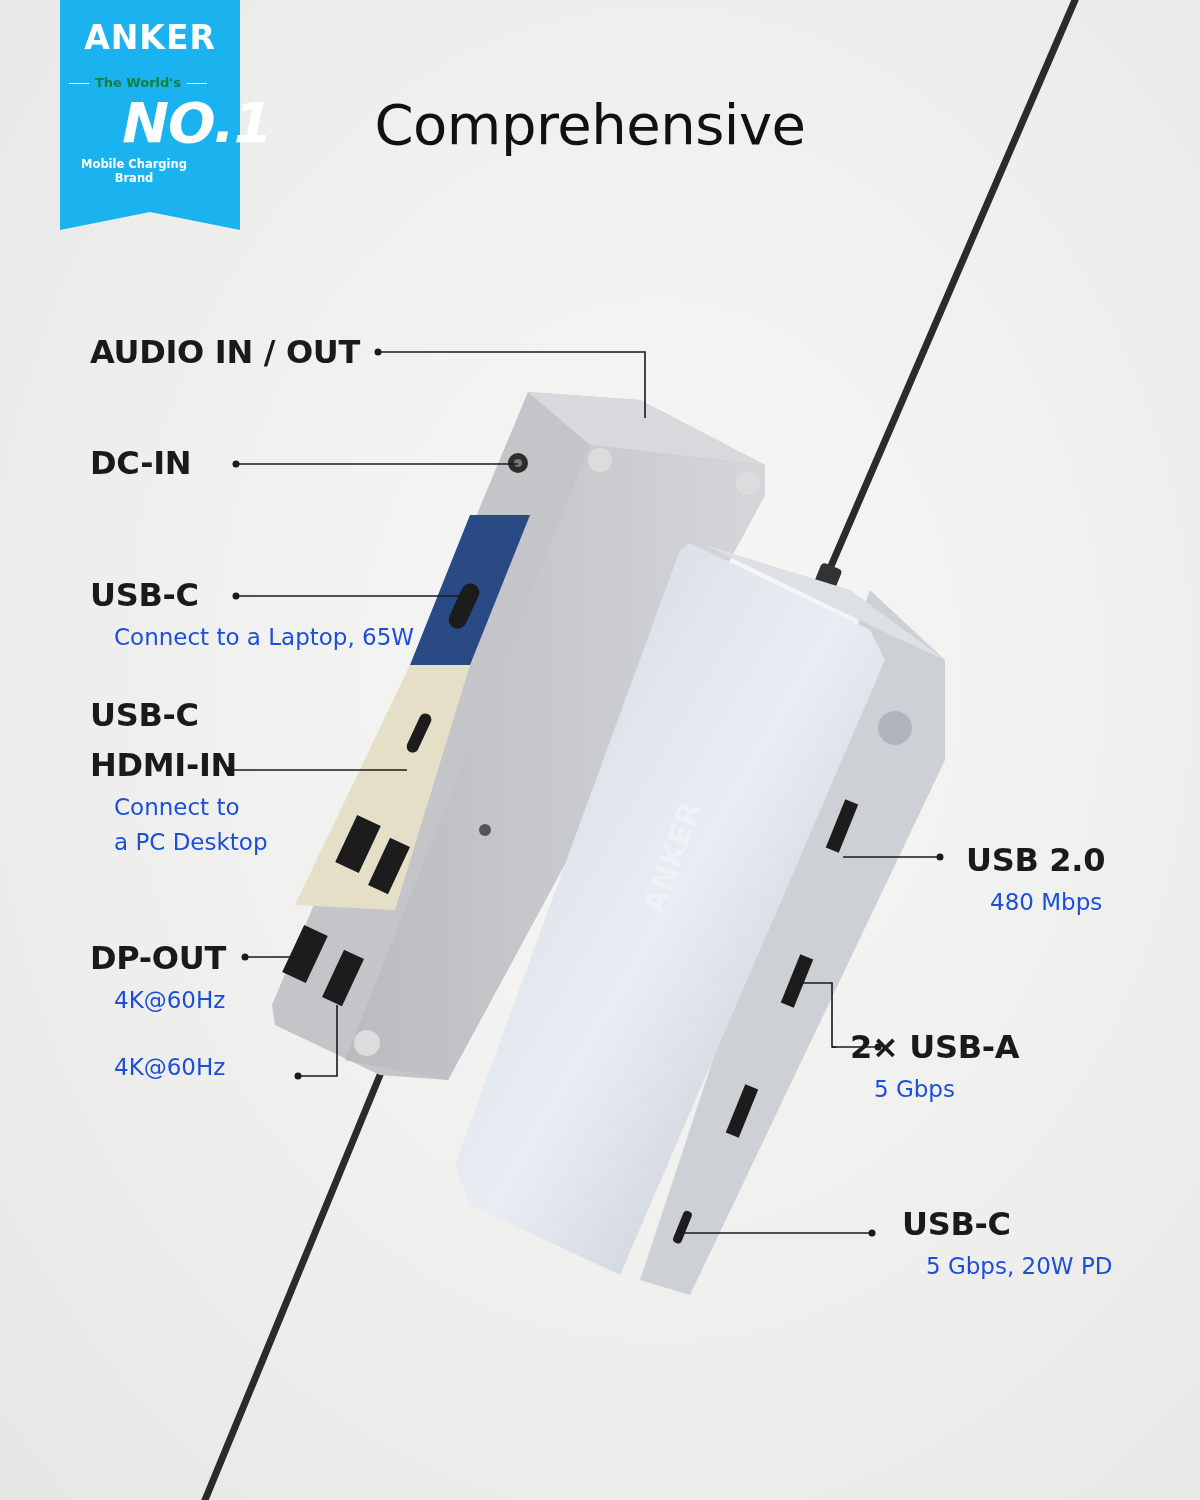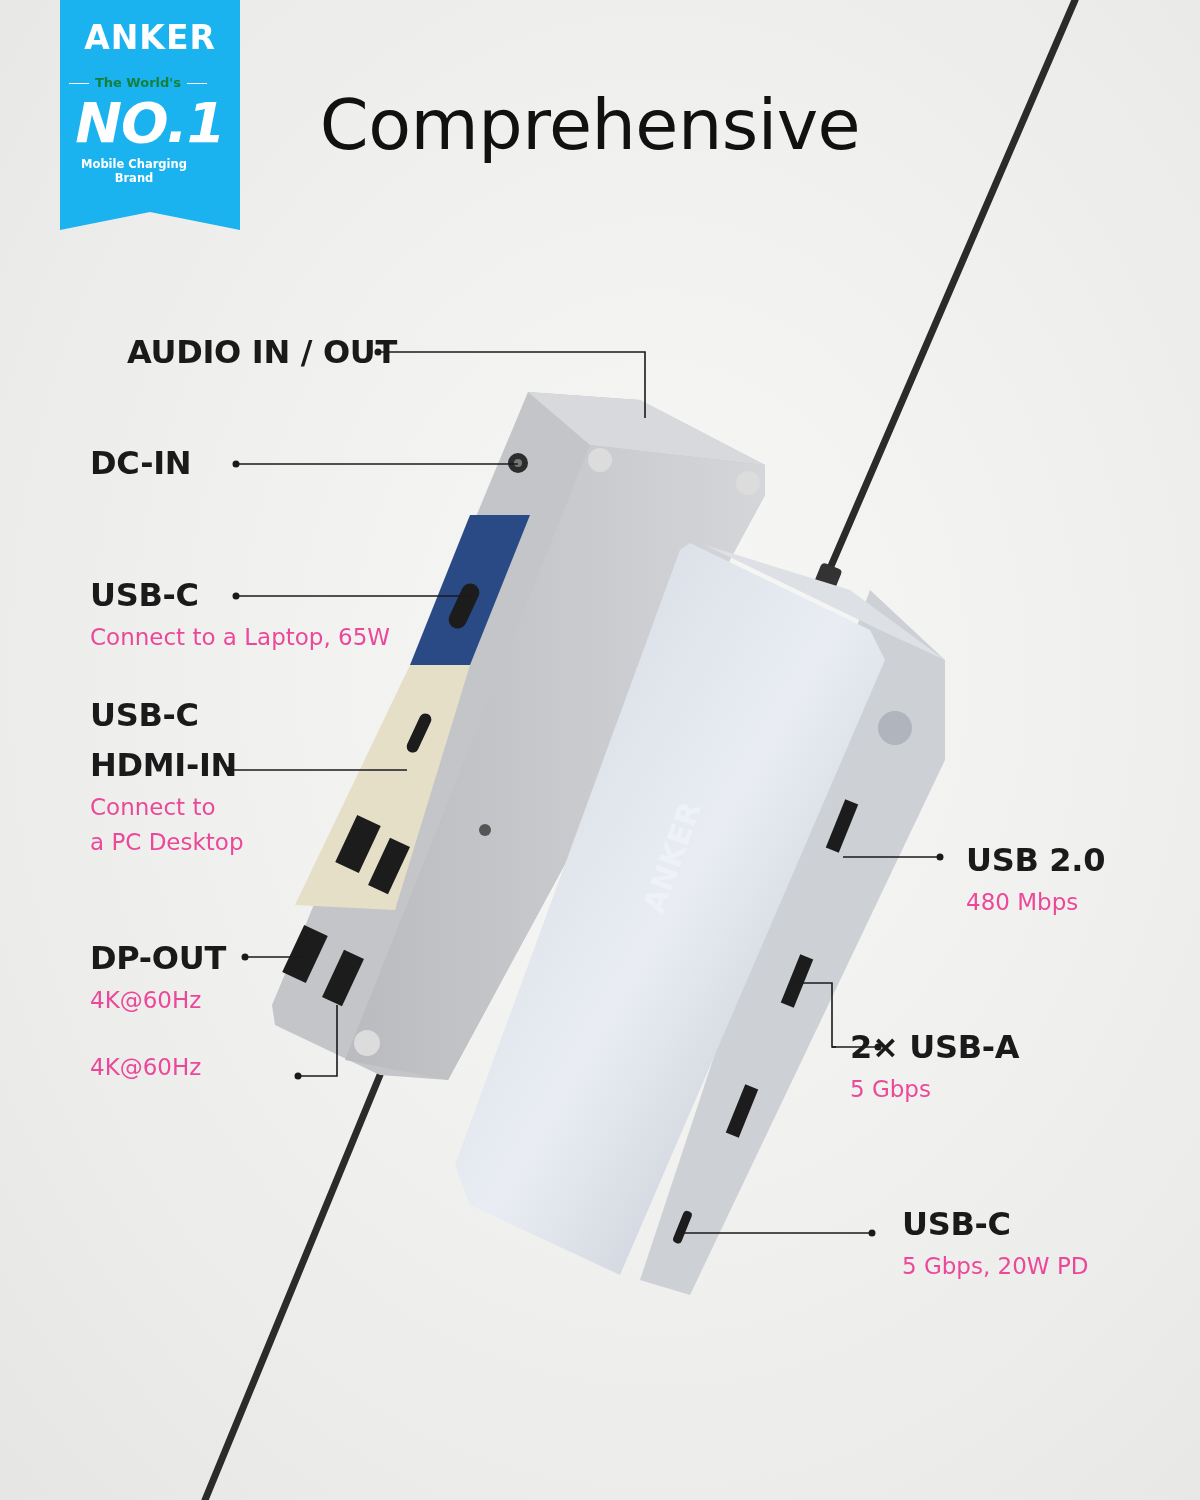--- a/index.html
+++ b/index.html
@@ -12,7 +12,7 @@
     font-family:"DejaVu Sans", sans-serif; font-weight:bold; font-size:33px; letter-spacing:1px; }
   .badge .worlds { position:absolute; left:0; width:156px; top:75px; text-align:center; color:#15803d; font-weight:bold; font-size:13px; }
   .badge .worlds:before, .badge .worlds:after { content:""; display:inline-block; width:20px; height:1.5px; background:#fff; vertical-align:middle; margin:0 6px; }
-  .badge .no1 { position:absolute; left:0; width:180px; top:90px; text-align:center; color:#fff; font-weight:bold; font-style:italic; font-size:56px; letter-spacing:-1px; }
+  .badge .no1 { position:absolute; left:0; width:180px; top:90px; text-align:center; color:#fff; font-weight:bold; font-style:italic; font-size:56px; letter-spacing:-1px;padding-left:47px; }
   .badge .mcb { position:absolute; left:0; width:148px; top:157px; text-align:center; color:#fff; font-weight:bold; font-size:11.5px; }
   .title { position:absolute; left:290px; width:600px; top:80px; text-align:center; font-family:"DejaVu Sans", sans-serif;
     font-size:70px; line-height:90px; color:#111; letter-spacing:-0.5px; }

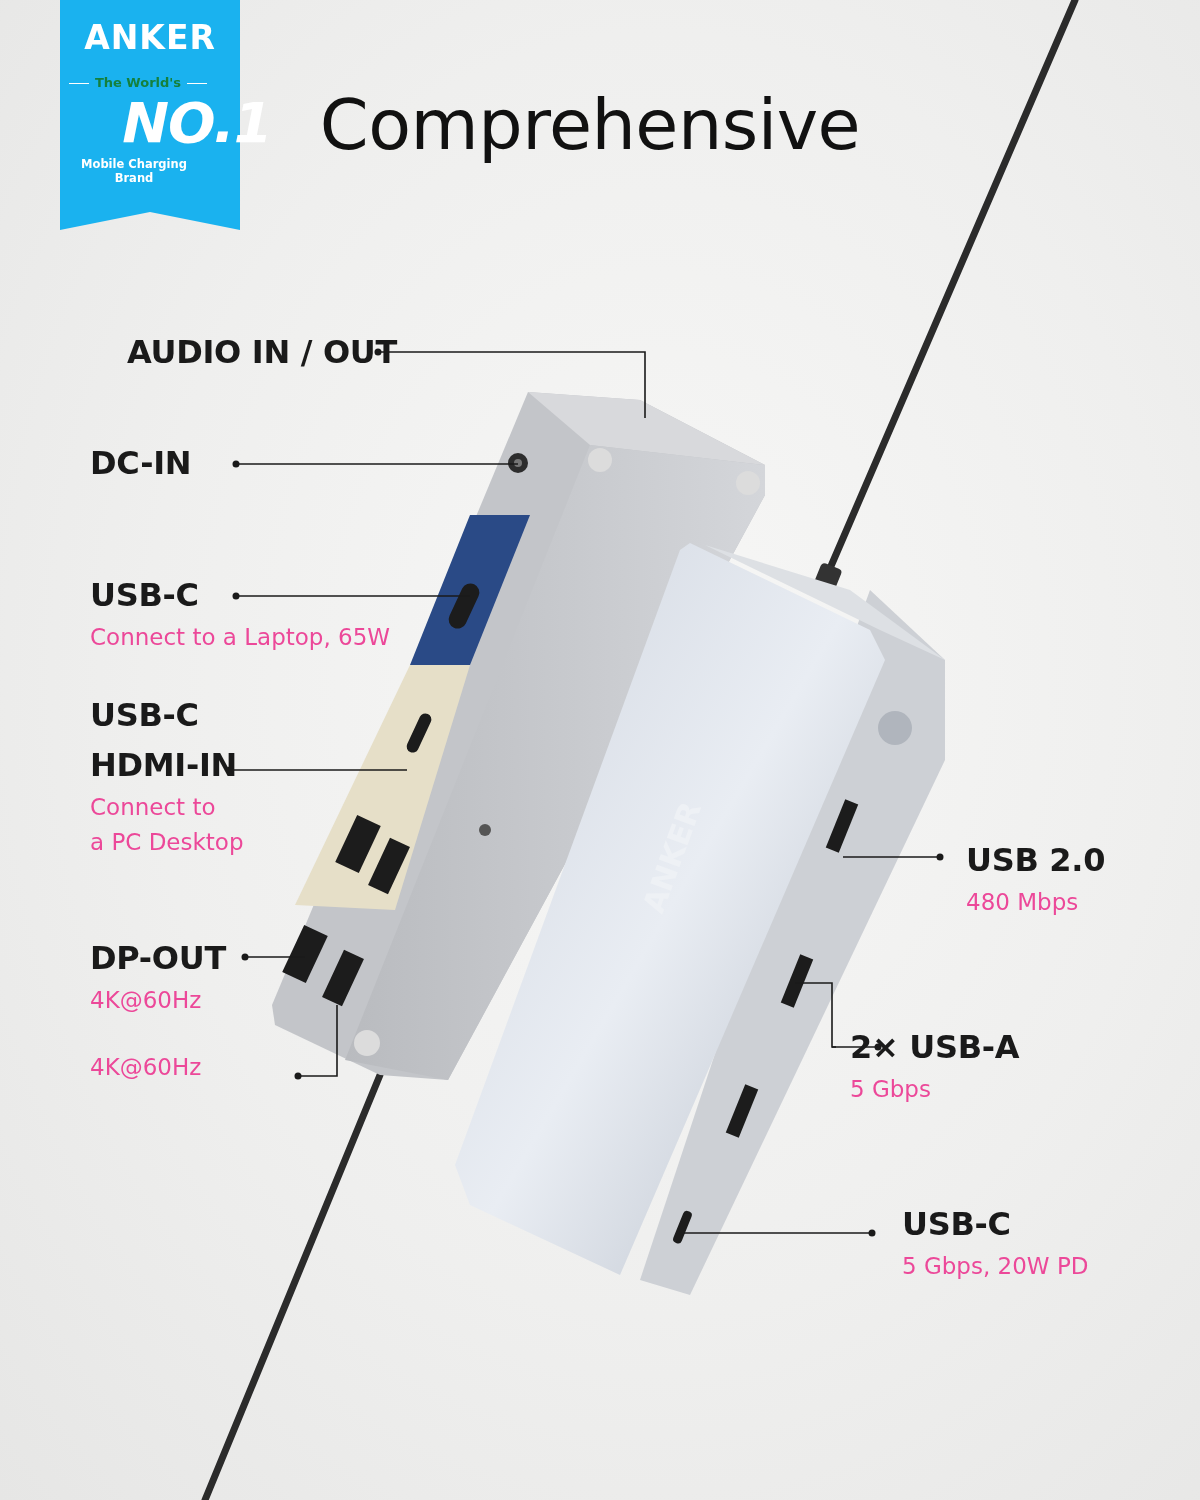--- a/index.html
+++ b/index.html
@@ -15,7 +15,7 @@
   .badge .no1 { position:absolute; left:0; width:180px; top:90px; text-align:center; color:#fff; font-weight:bold; font-style:italic; font-size:56px; letter-spacing:-1px;padding-left:47px; }
   .badge .mcb { position:absolute; left:0; width:148px; top:157px; text-align:center; color:#fff; font-weight:bold; font-size:11.5px; }
   .title { position:absolute; left:290px; width:600px; top:80px; text-align:center; font-family:"DejaVu Sans", sans-serif;
-    font-size:70px; line-height:90px; color:#111; letter-spacing:-0.5px; }
+    font-size:56px; line-height:90px; color:#111; letter-spacing:-0.5px; }
   .lbl { position:absolute; font-family:"DejaVu Sans", sans-serif; }
   .lbl .h { font-weight:bold; font-size:32px; color:#1a1a1a; line-height:50px; letter-spacing:-0.3px; }
   .lbl .s { font-size:23px; color:#ec4899; line-height:35px; }

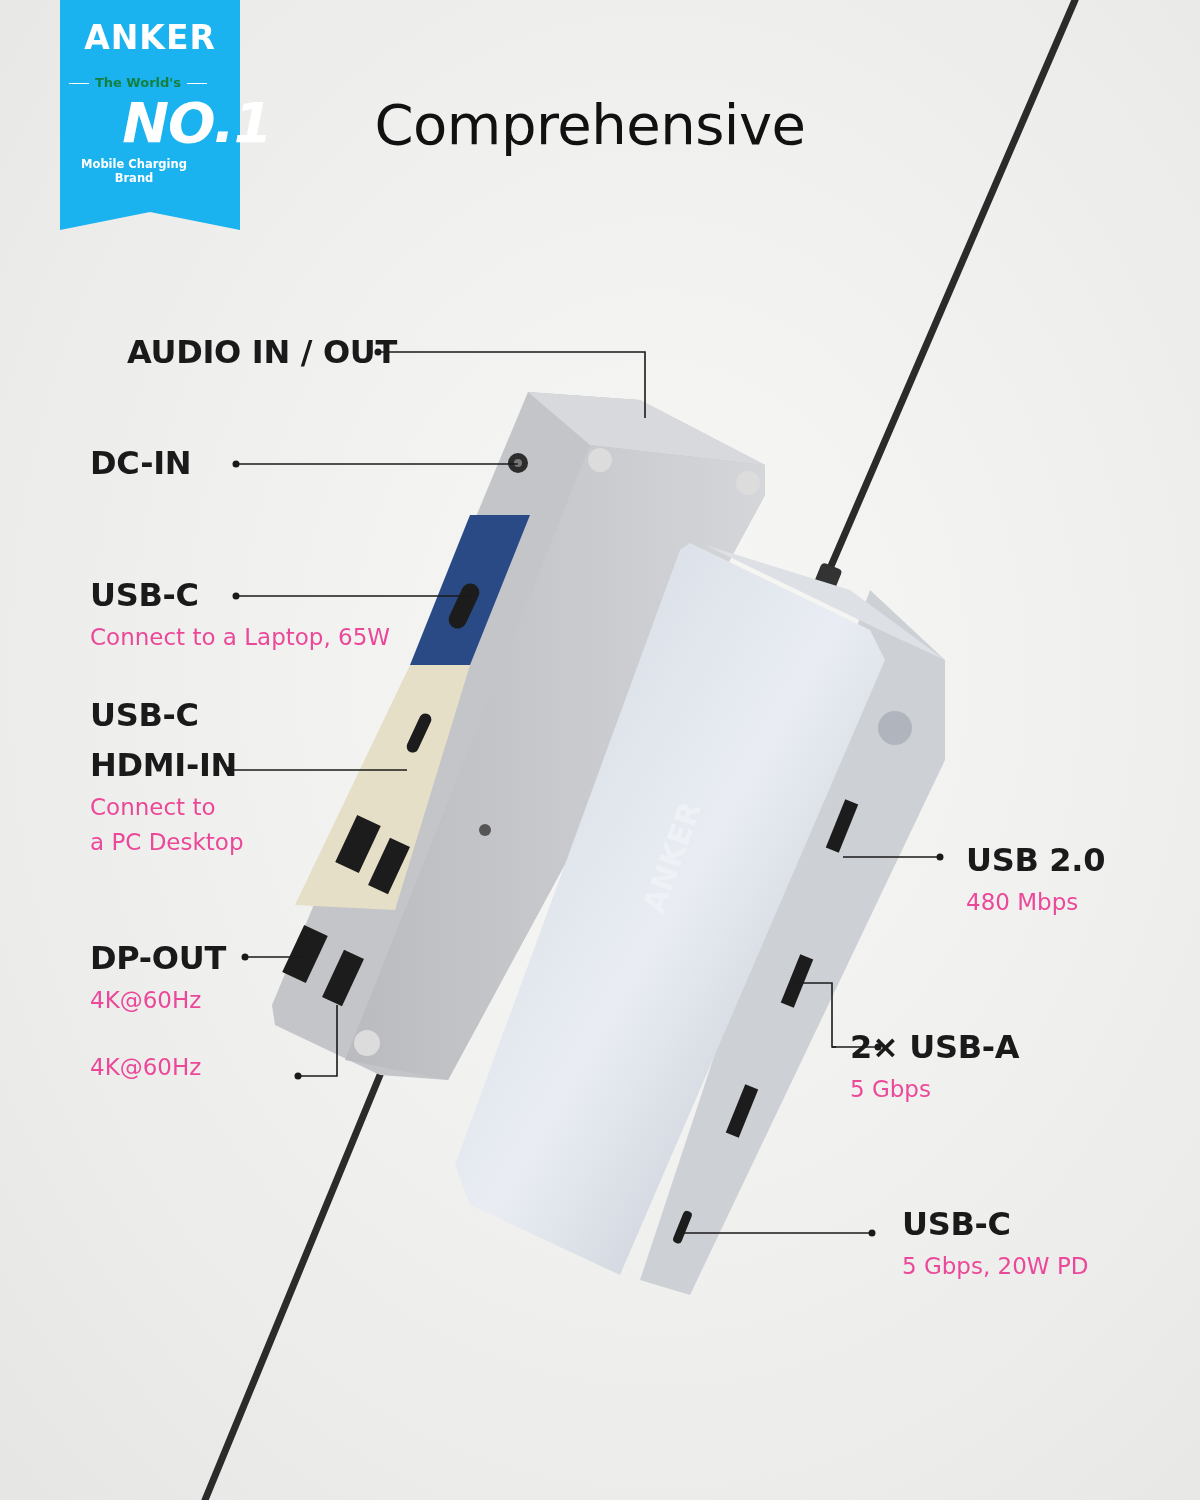--- a/index.html
+++ b/index.html
@@ -124,7 +124,7 @@
   <div>Comprehensive</div>
 </div>
 
-<div class="lbl" style="left:90px; top:327px;margin-left:37px;">
+<div class="lbl" style="left:90px; top:327px;">
   <div class="h">AUDIO IN / OUT</div>
 </div>
 <div class="lbl" style="left:90px; top:438px;">

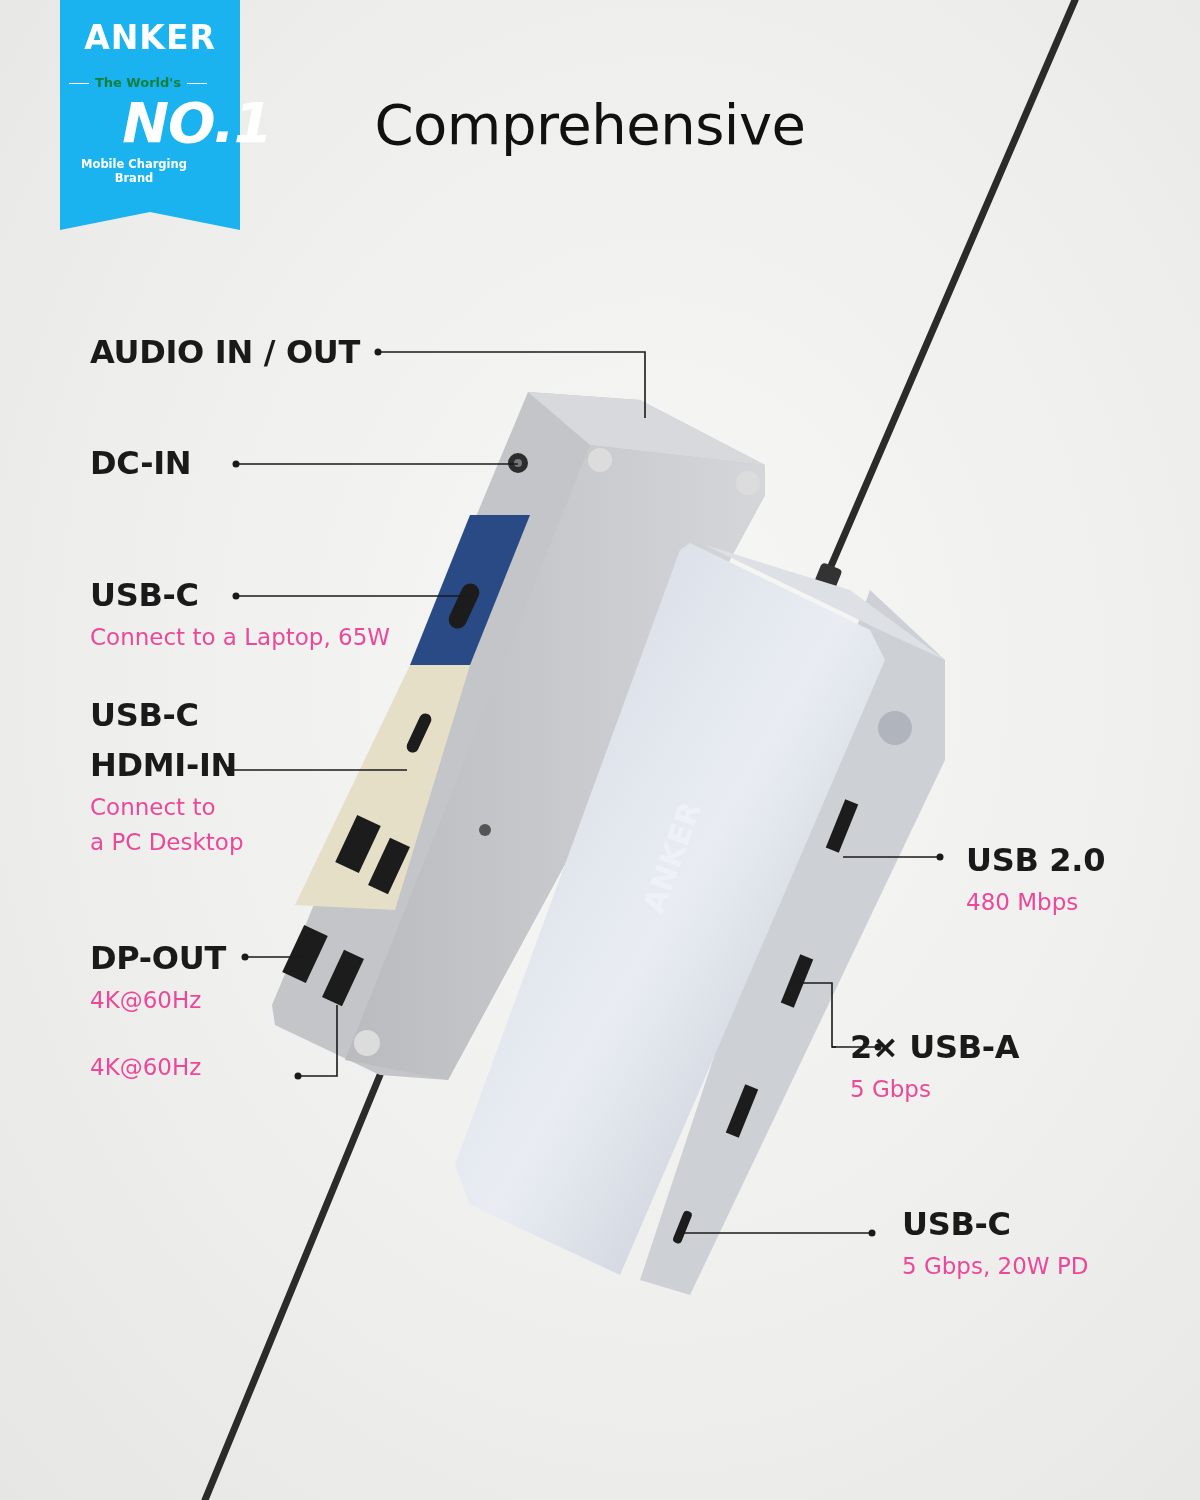--- a/index.html
+++ b/index.html
@@ -18,7 +18,7 @@
     font-size:56px; line-height:90px; color:#111; letter-spacing:-0.5px; }
   .lbl { position:absolute; font-family:"DejaVu Sans", sans-serif; }
   .lbl .h { font-weight:bold; font-size:32px; color:#1a1a1a; line-height:50px; letter-spacing:-0.3px; }
-  .lbl .s { font-size:23px; color:#ec4899; line-height:35px; }
+  .lbl .s { font-size:23px; color:#1d4ed8; line-height:35px;margin-left:24px; }
   svg.art { position:absolute; left:0; top:0; }
 </style>
 </head>

